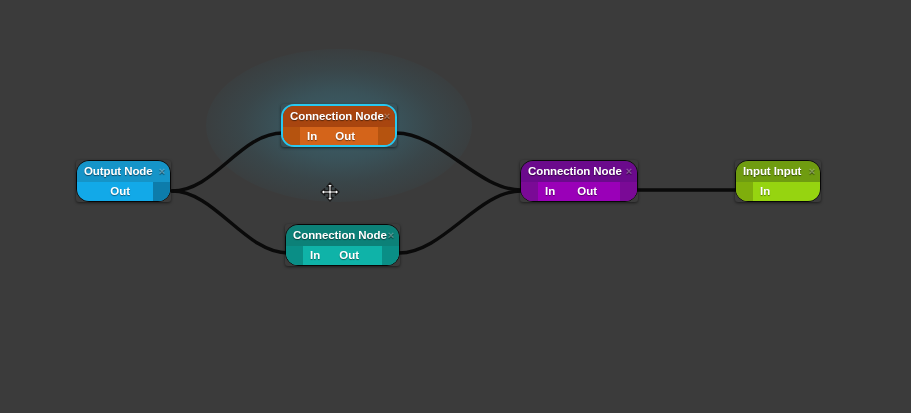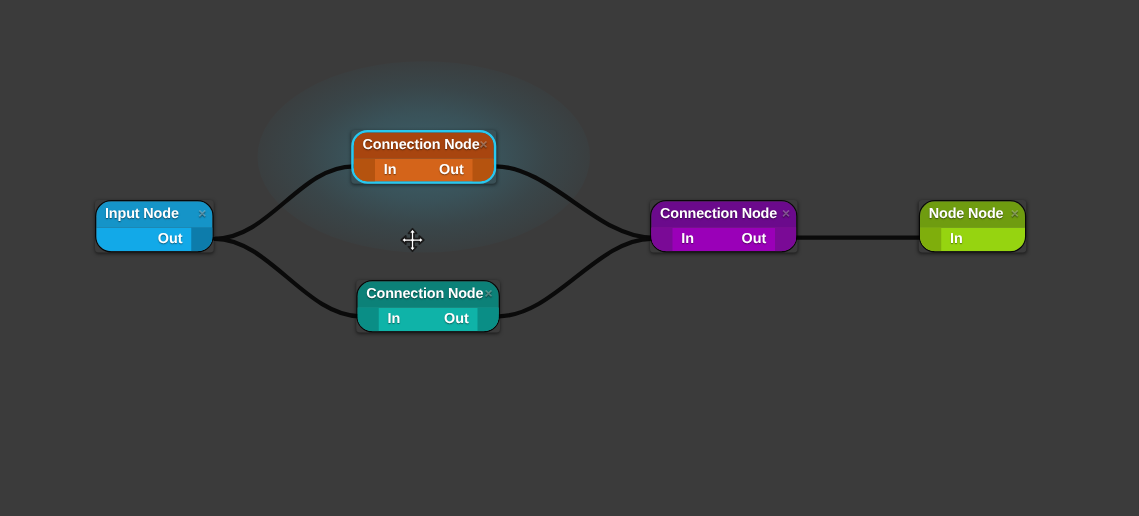--- a/index.html
+++ b/index.html
@@ -85,7 +85,7 @@
     white-space: nowrap;
   }
   .port-in  { left: 0;  padding-left: 24px; }
-  .port-out { right: 0; padding-right: 24px; }
+  .port-out { right: 0; padding-right: 40px; }
   .port-stub {
     position: absolute;
     top: 0;

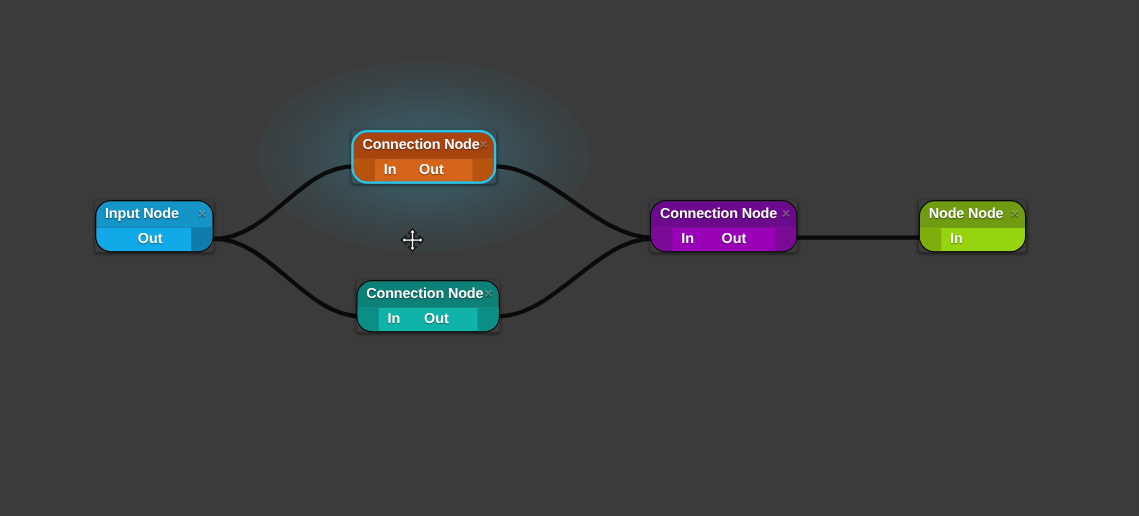--- a/index.html
+++ b/index.html
@@ -128,7 +128,7 @@
   <div id="node-layer">
       <div class="node" style="left: 76px; top: 160px; width: 95px; height: 42px;">
         <div class="node-inner">
-          <div class="node-title" style="background: rgb(21, 148, 200);"><span>Input Node</span><span class="node-close">×</span></div>
+          <div class="node-title" style="background: rgb(21, 148, 200);"><span>Output Node</span><span class="node-close">×</span></div>
           <div class="node-body" style="background: rgb(18, 169, 232);">
             <div class="port-stub right" style="background: rgb(13, 124, 171);"></div>
             <div class="port port-out">Out</div>

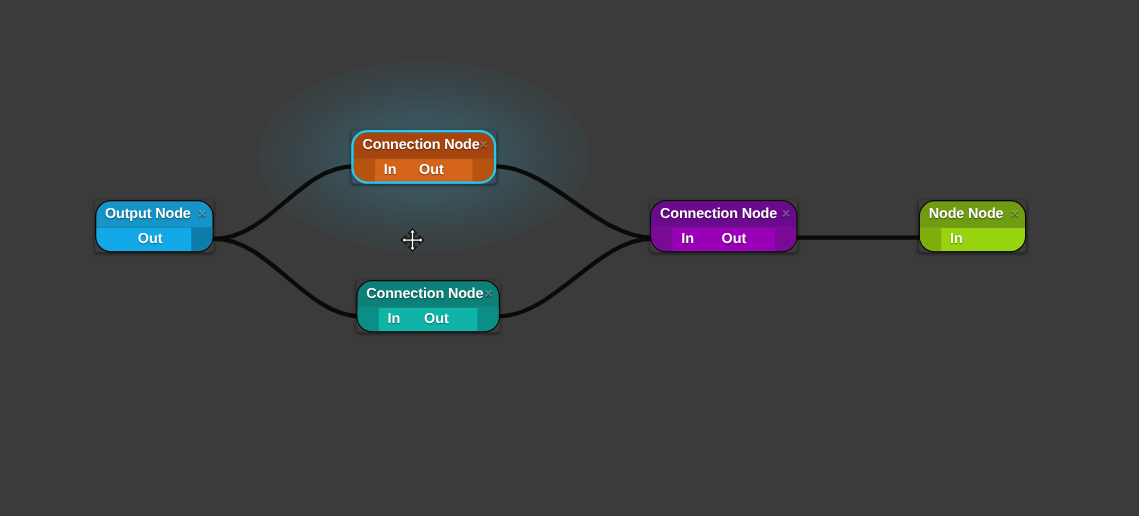--- a/index.html
+++ b/index.html
@@ -170,7 +170,7 @@
       </div>
       <div class="node" style="left: 735px; top: 160px; width: 86px; height: 42px;">
         <div class="node-inner">
-          <div class="node-title" style="background: rgb(111, 156, 16);"><span>Node Node</span><span class="node-close">×</span></div>
+          <div class="node-title" style="background: rgb(111, 156, 16);"><span>Input Input</span><span class="node-close">×</span></div>
           <div class="node-body" style="background: rgb(150, 212, 16);">
             <div class="port-stub left" style="background: rgb(127, 174, 12);"></div>
             <div class="port port-in">In</div>

